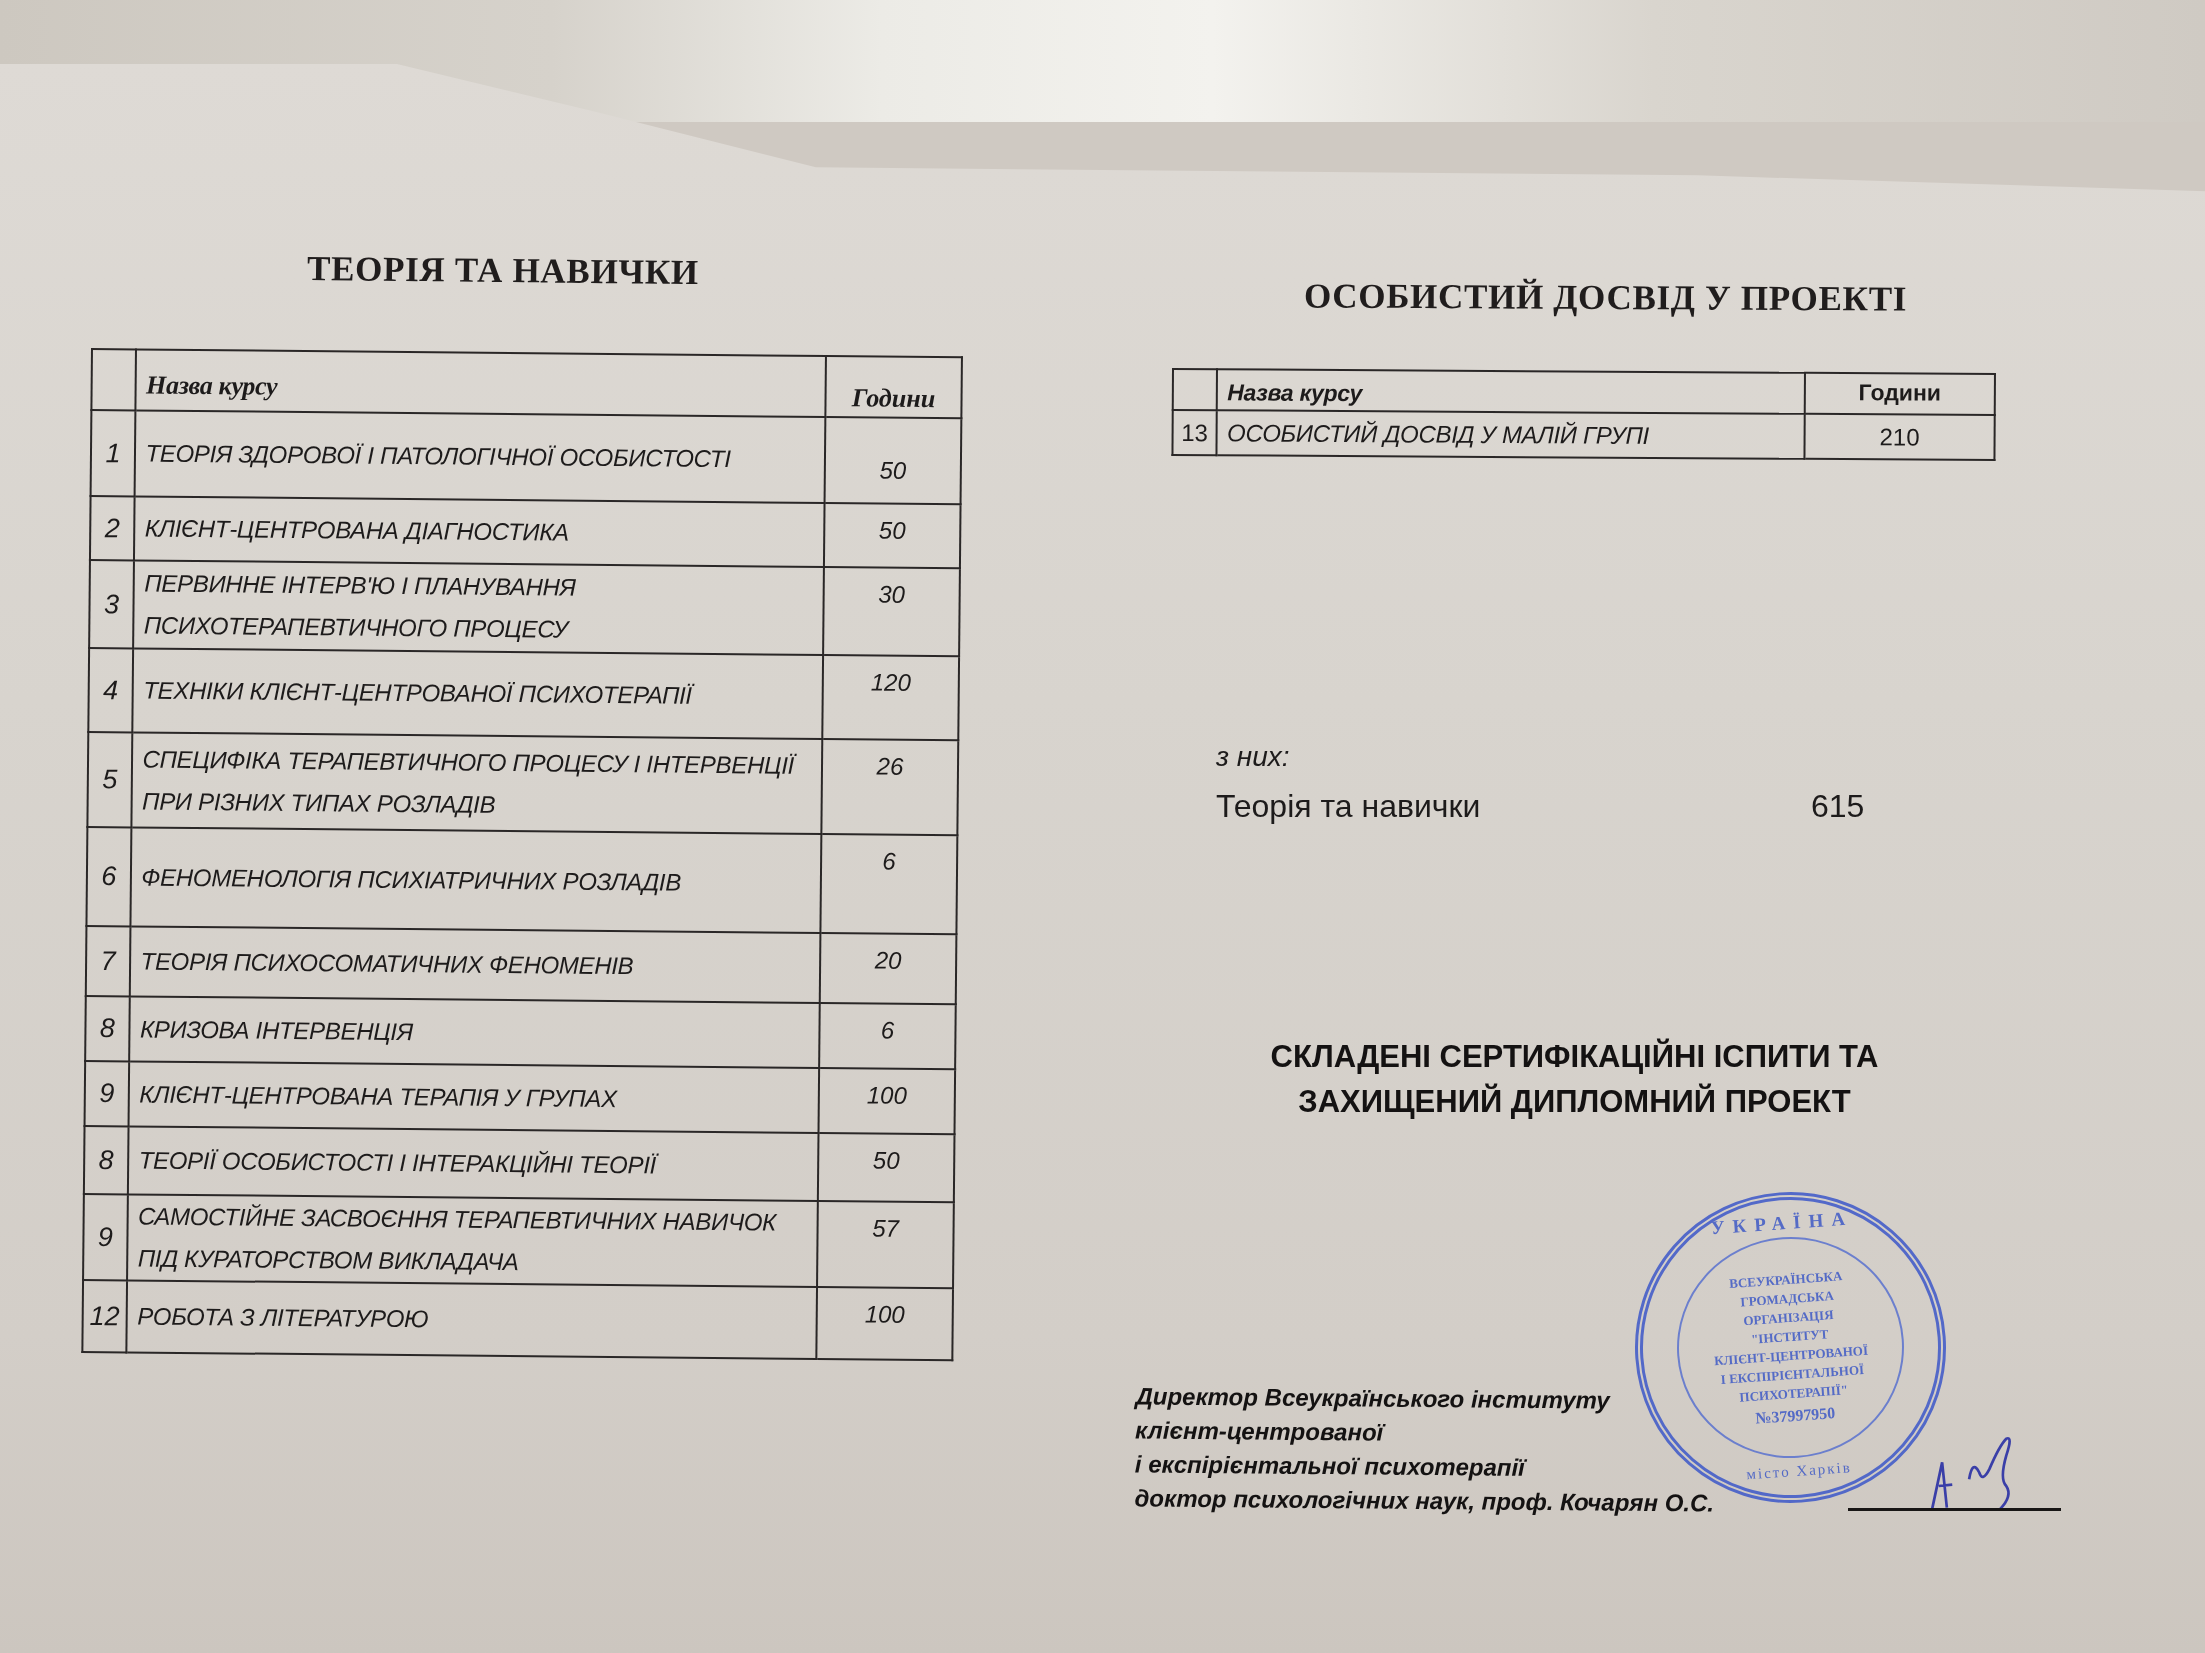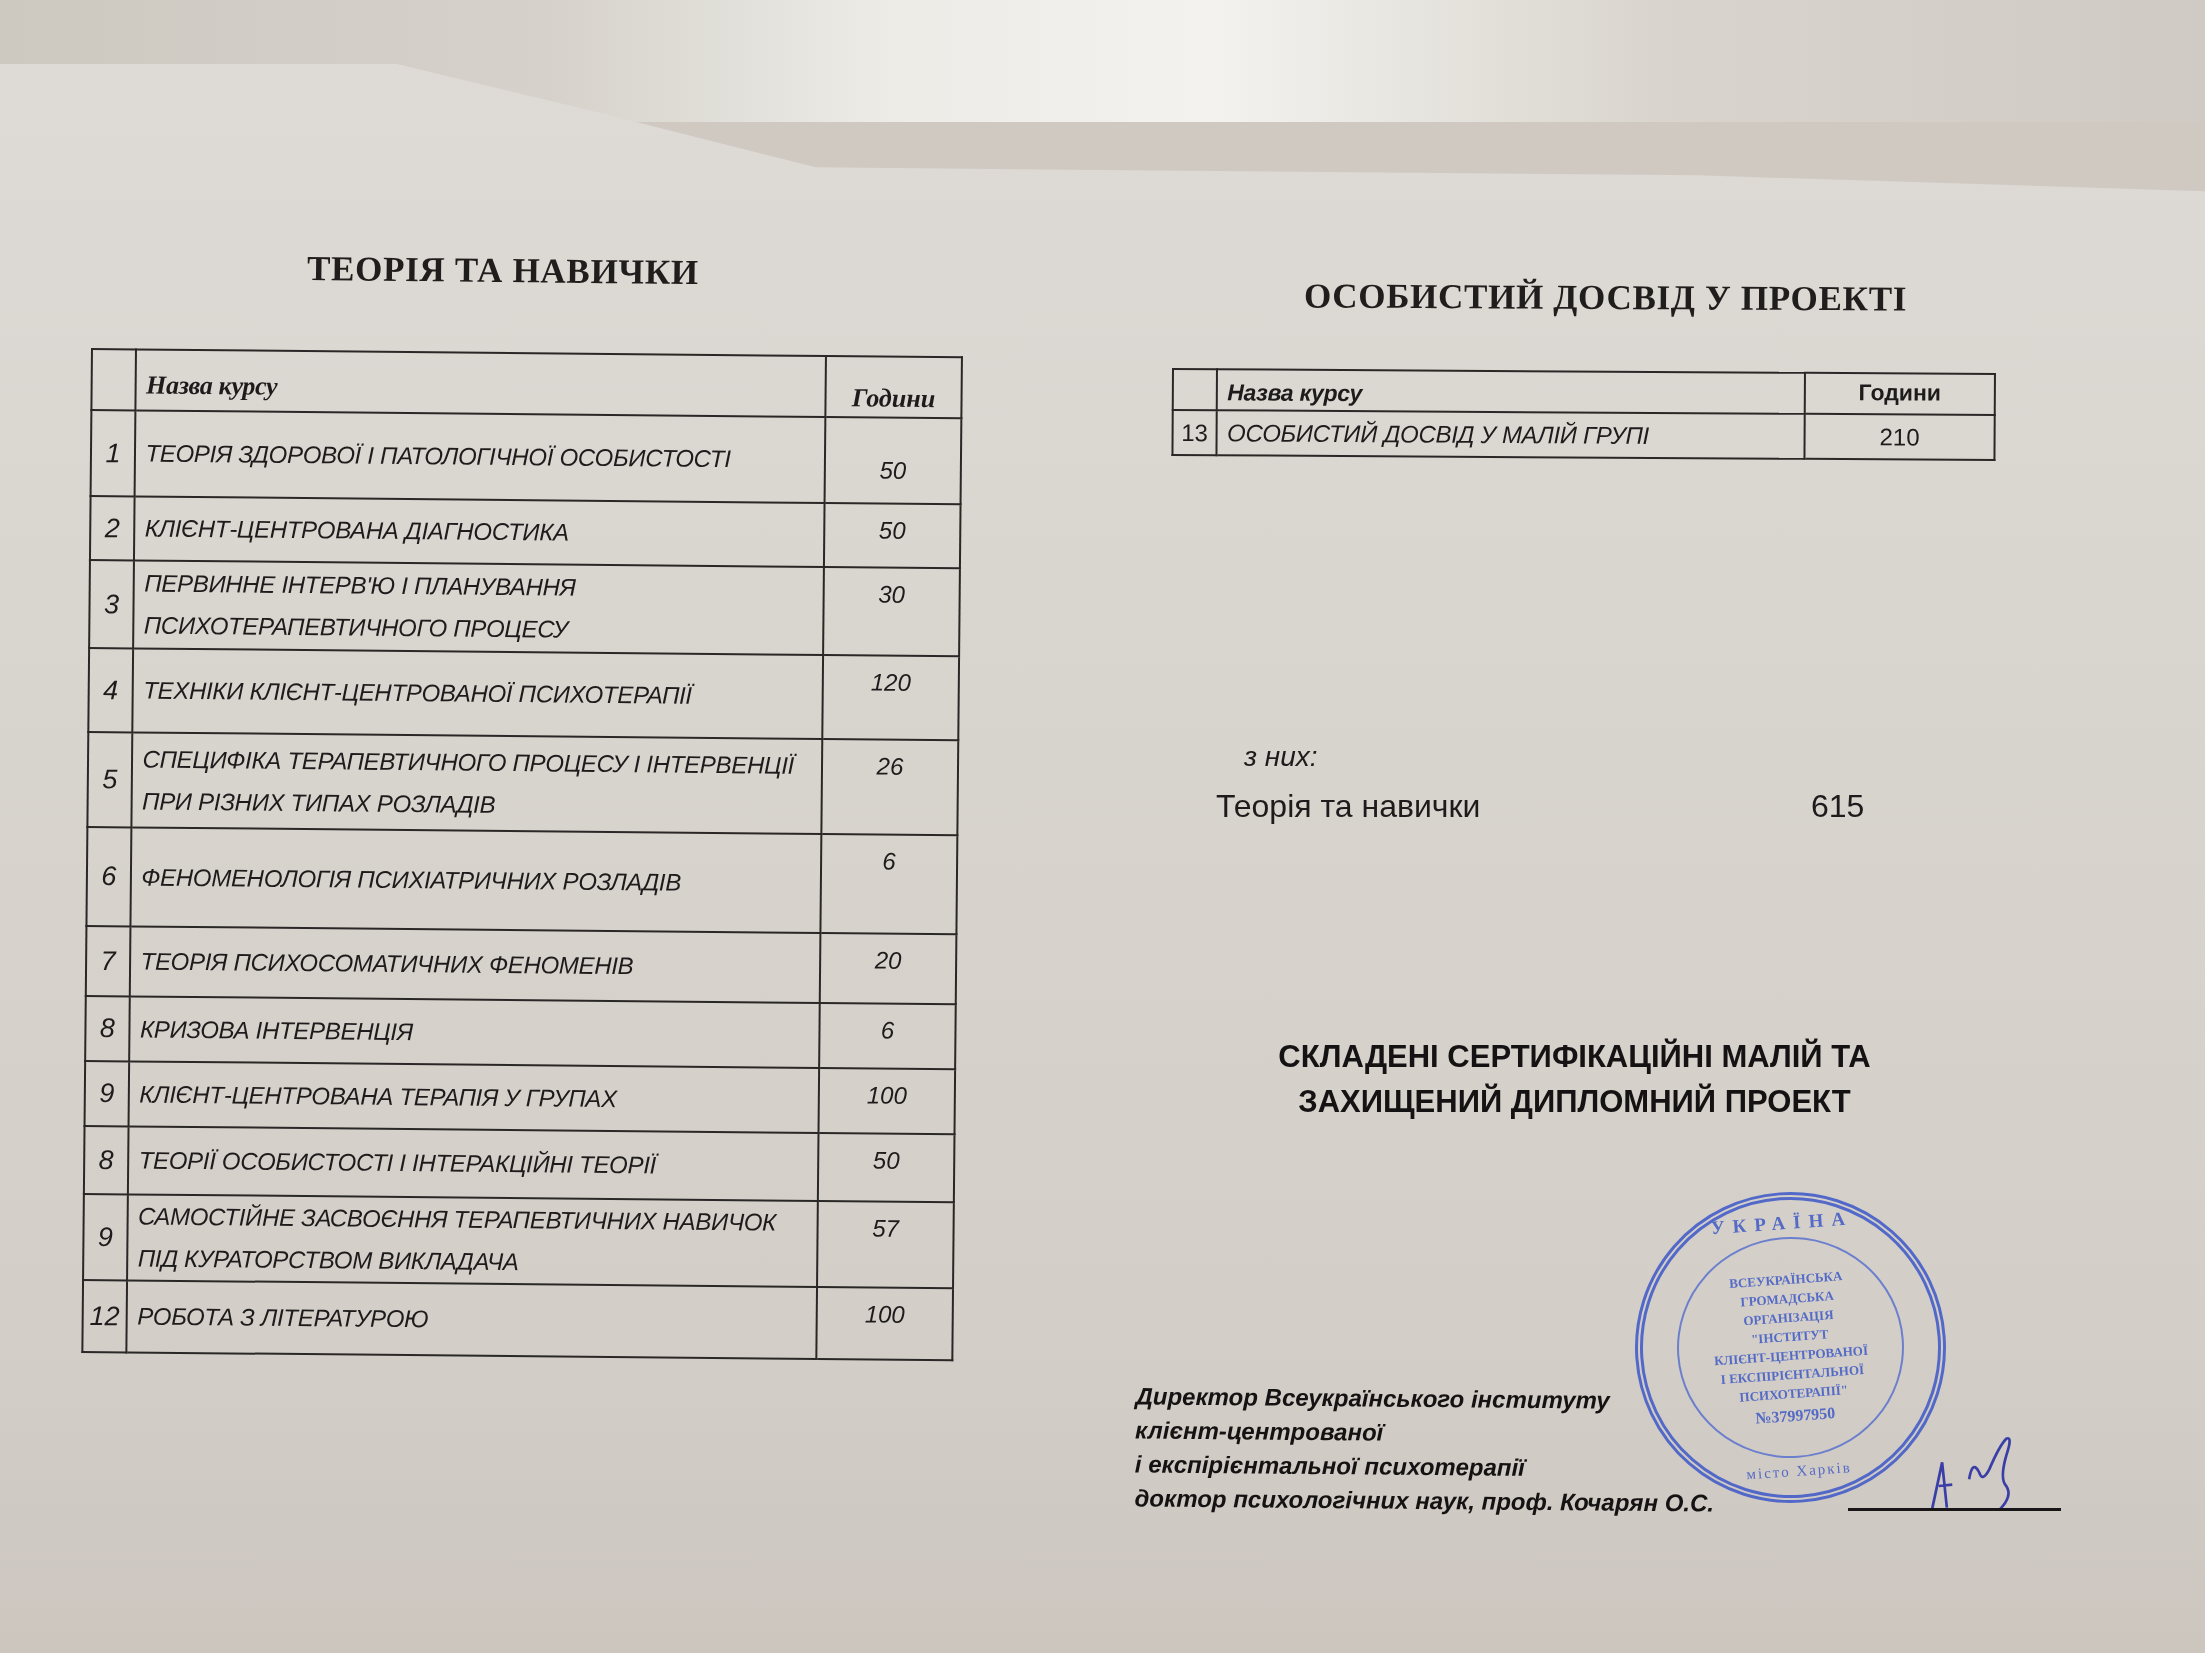--- a/index.html
+++ b/index.html
@@ -45,7 +45,7 @@
   .totals { position:absolute; left:1216px; top:733px; width:676px; }
   .totals .row { display:flex; justify-content:space-between; height:53px; align-items:center; font-size:32px; }
   .totals .row.main span:first-child { font-weight:bold; font-style:italic; }
-  .totals .row.sub { font-style:italic; font-size:28px; height:47px;margin-left:28px; }
+  .totals .row.sub { font-style:italic; font-size:28px; height:47px; }
   .totals .val { width:81px; text-align:left; }
 
   .cert {

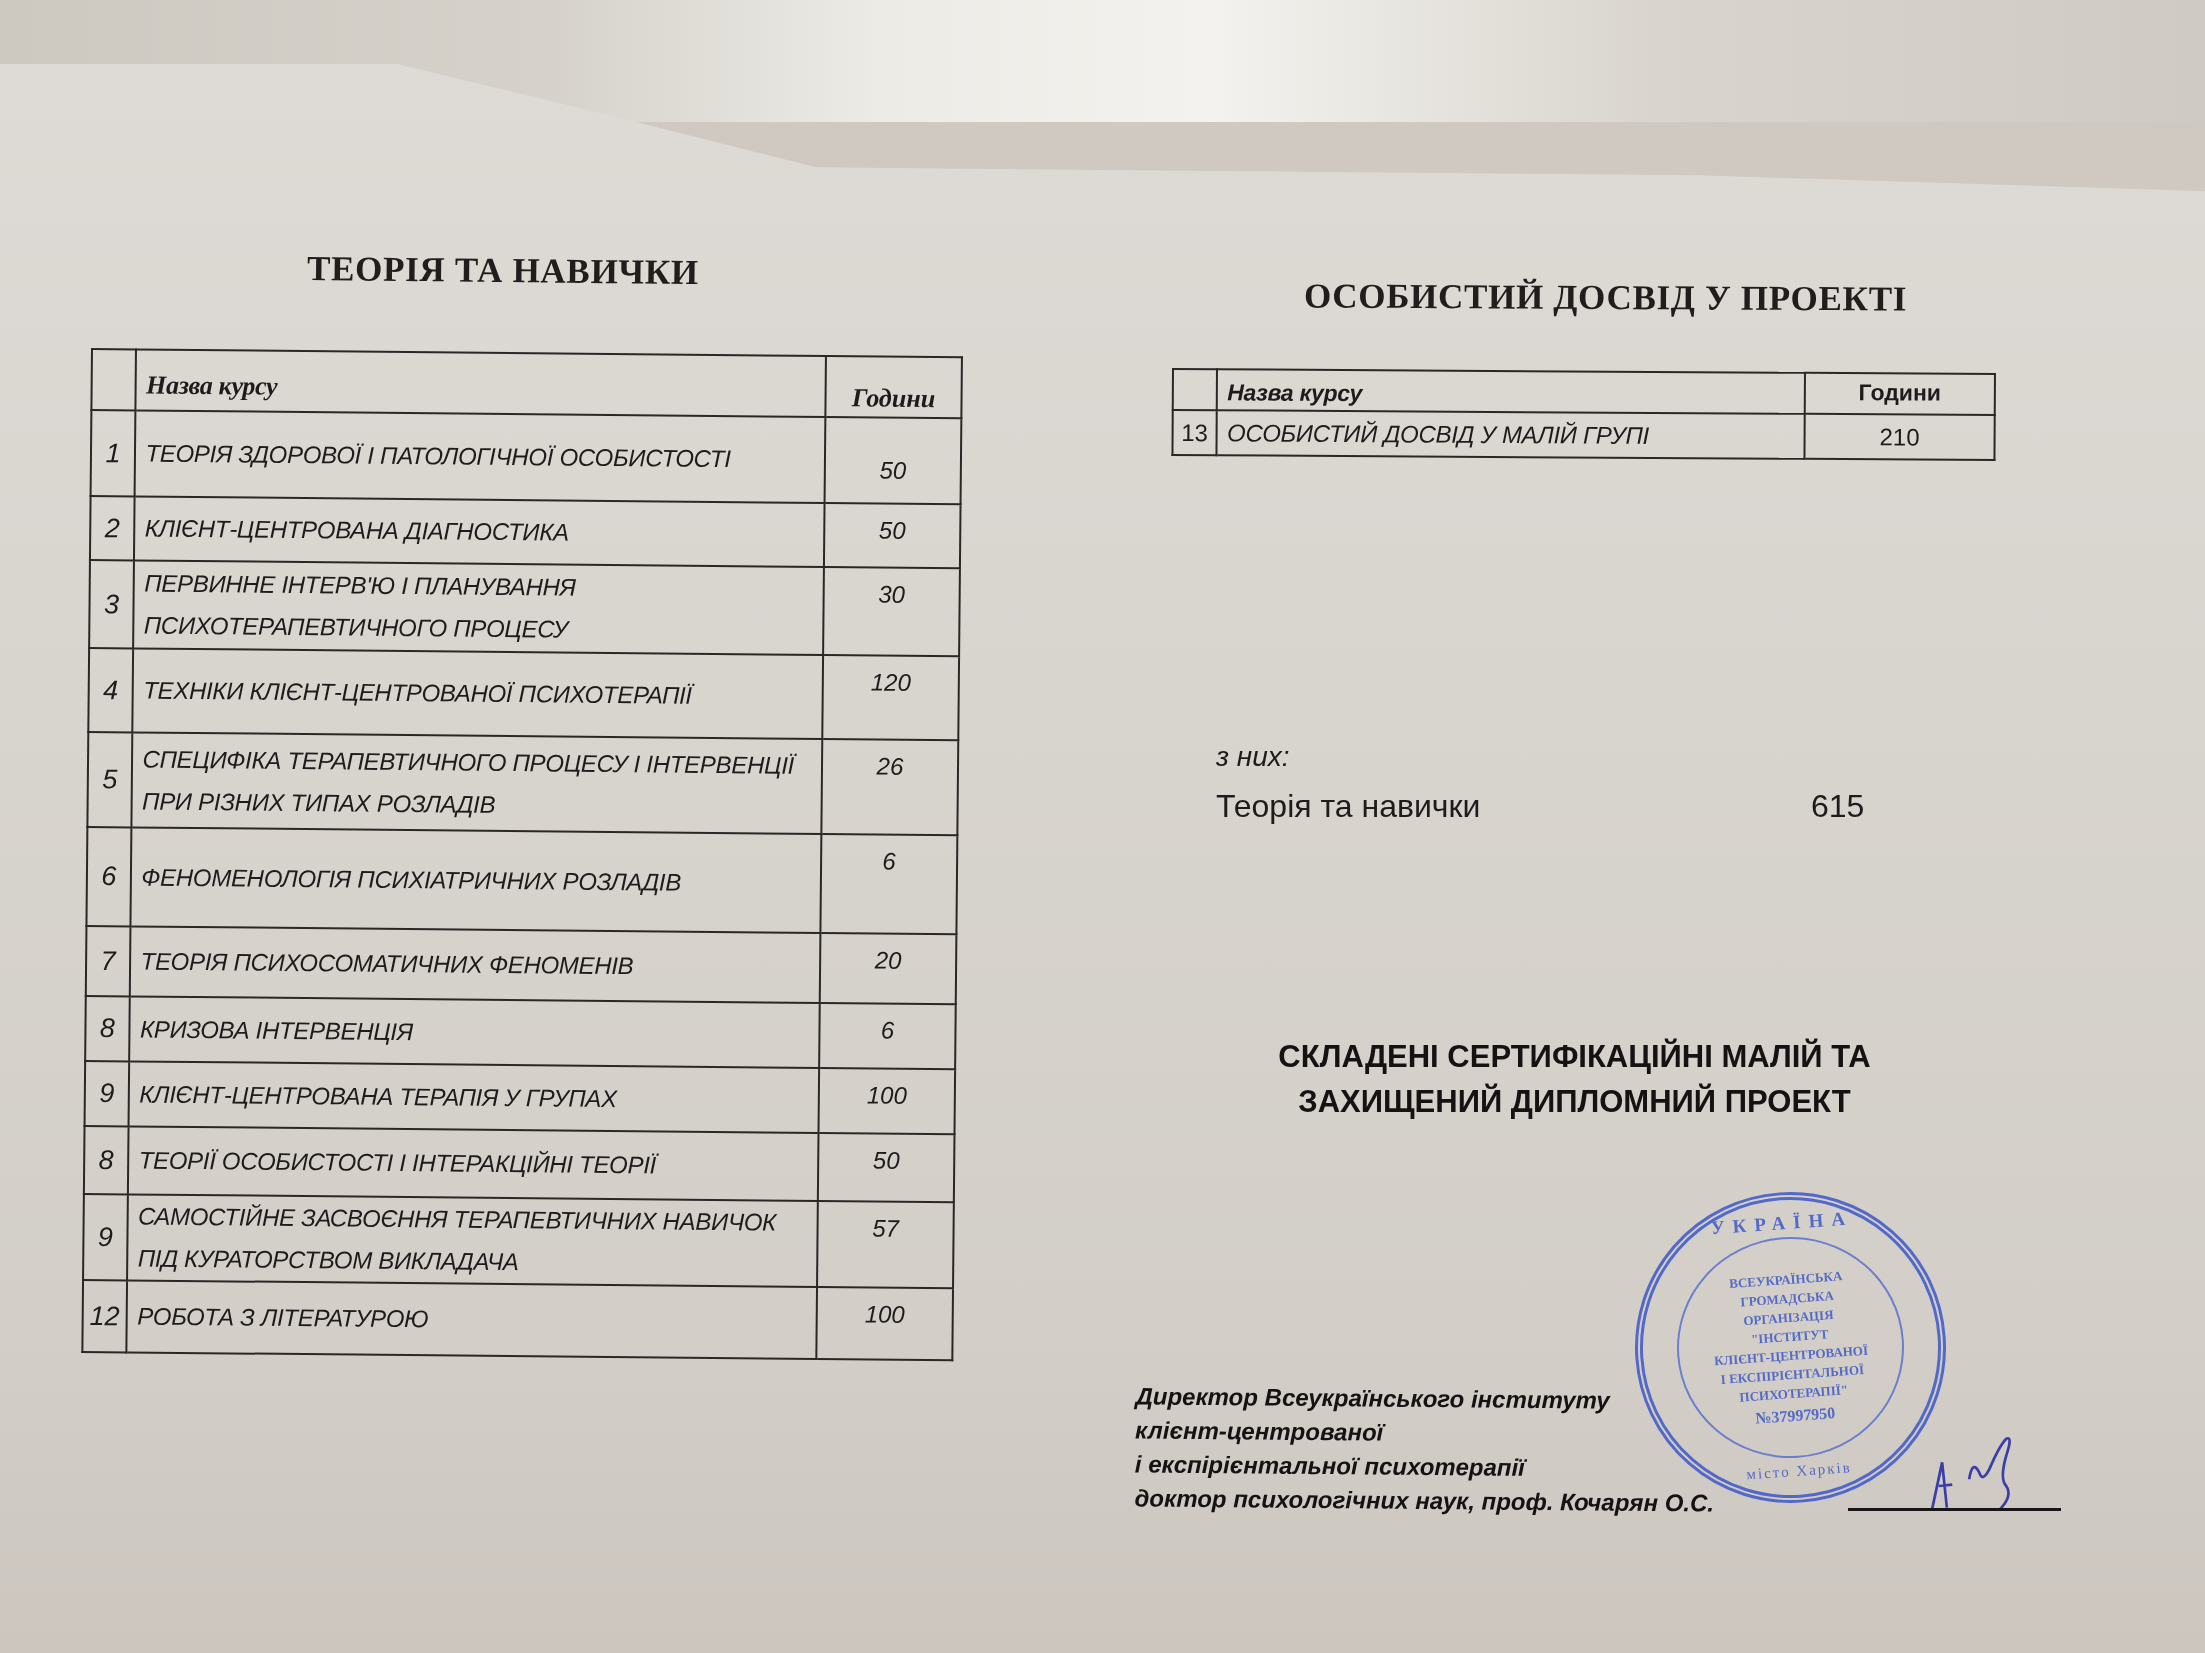--- a/index.html
+++ b/index.html
@@ -179,7 +179,7 @@
 </div>
 
 <div class="cert">
-  <div>СКЛАДЕНІ СЕРТИФІКАЦІЙНІ МАЛІЙ ТА</div>
+  <div>СКЛАДЕНІ СЕРТИФІКАЦІЙНІ ІСПИТИ ТА</div>
   <div>ЗАХИЩЕНИЙ ДИПЛОМНИЙ ПРОЕКТ</div>
 </div>
 

